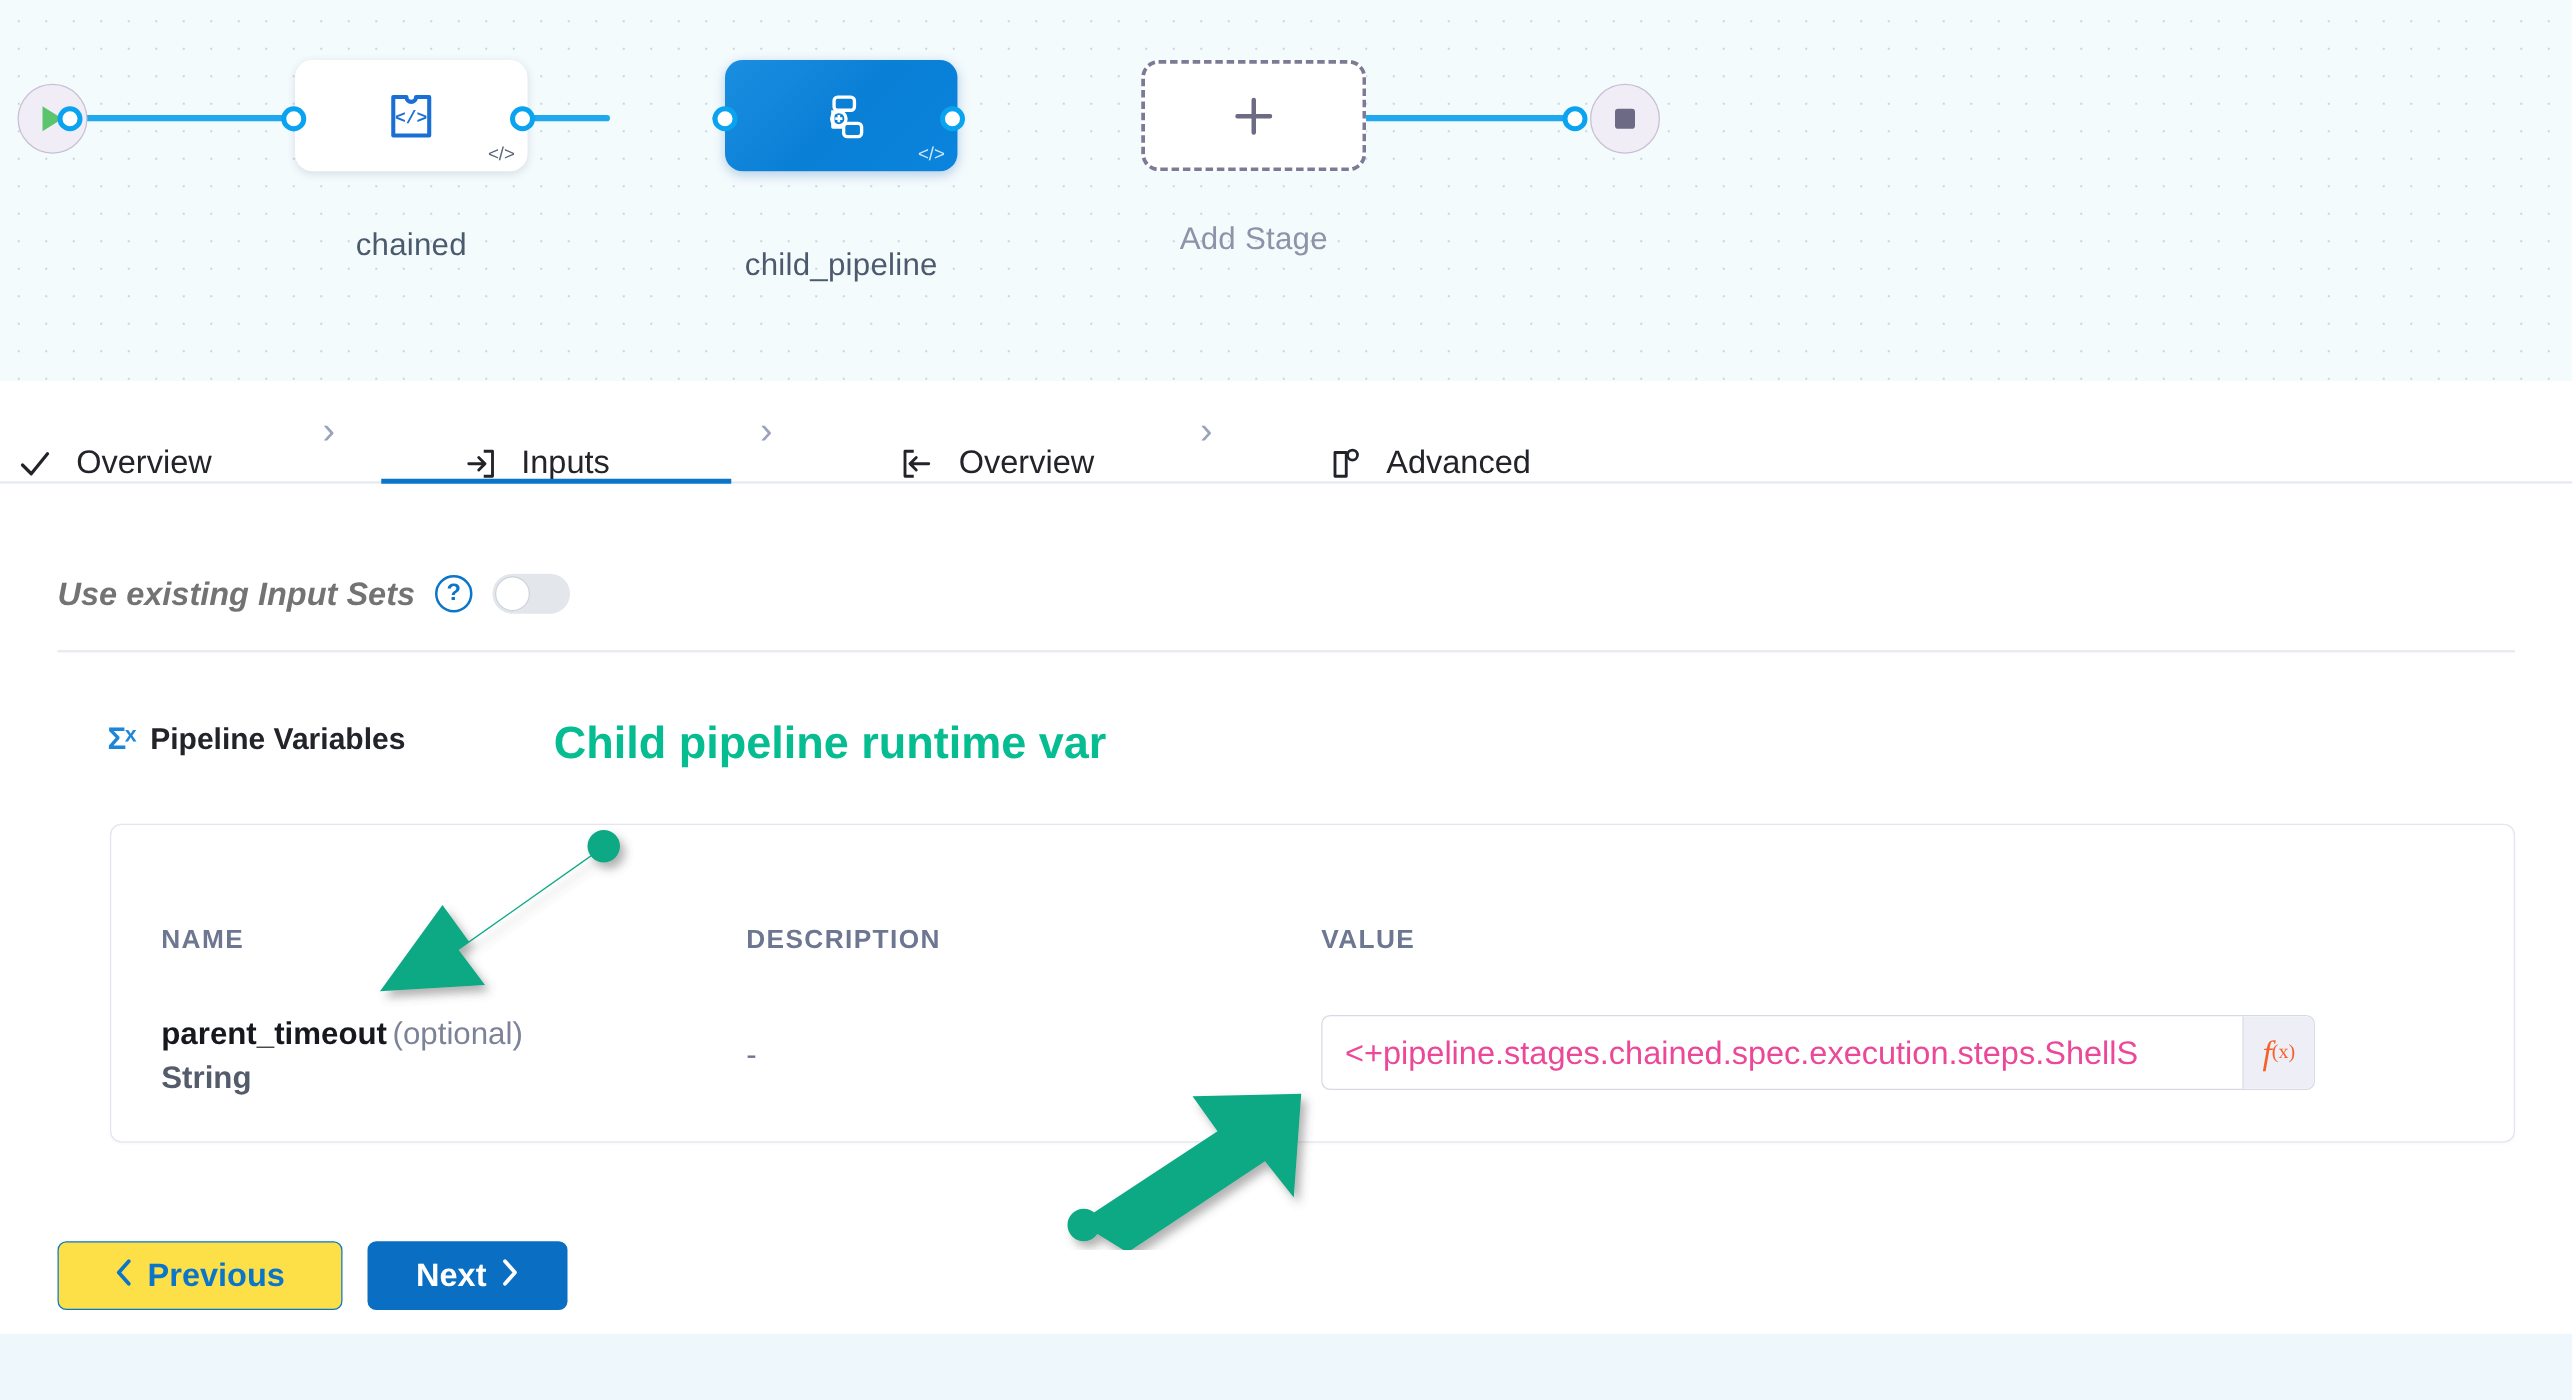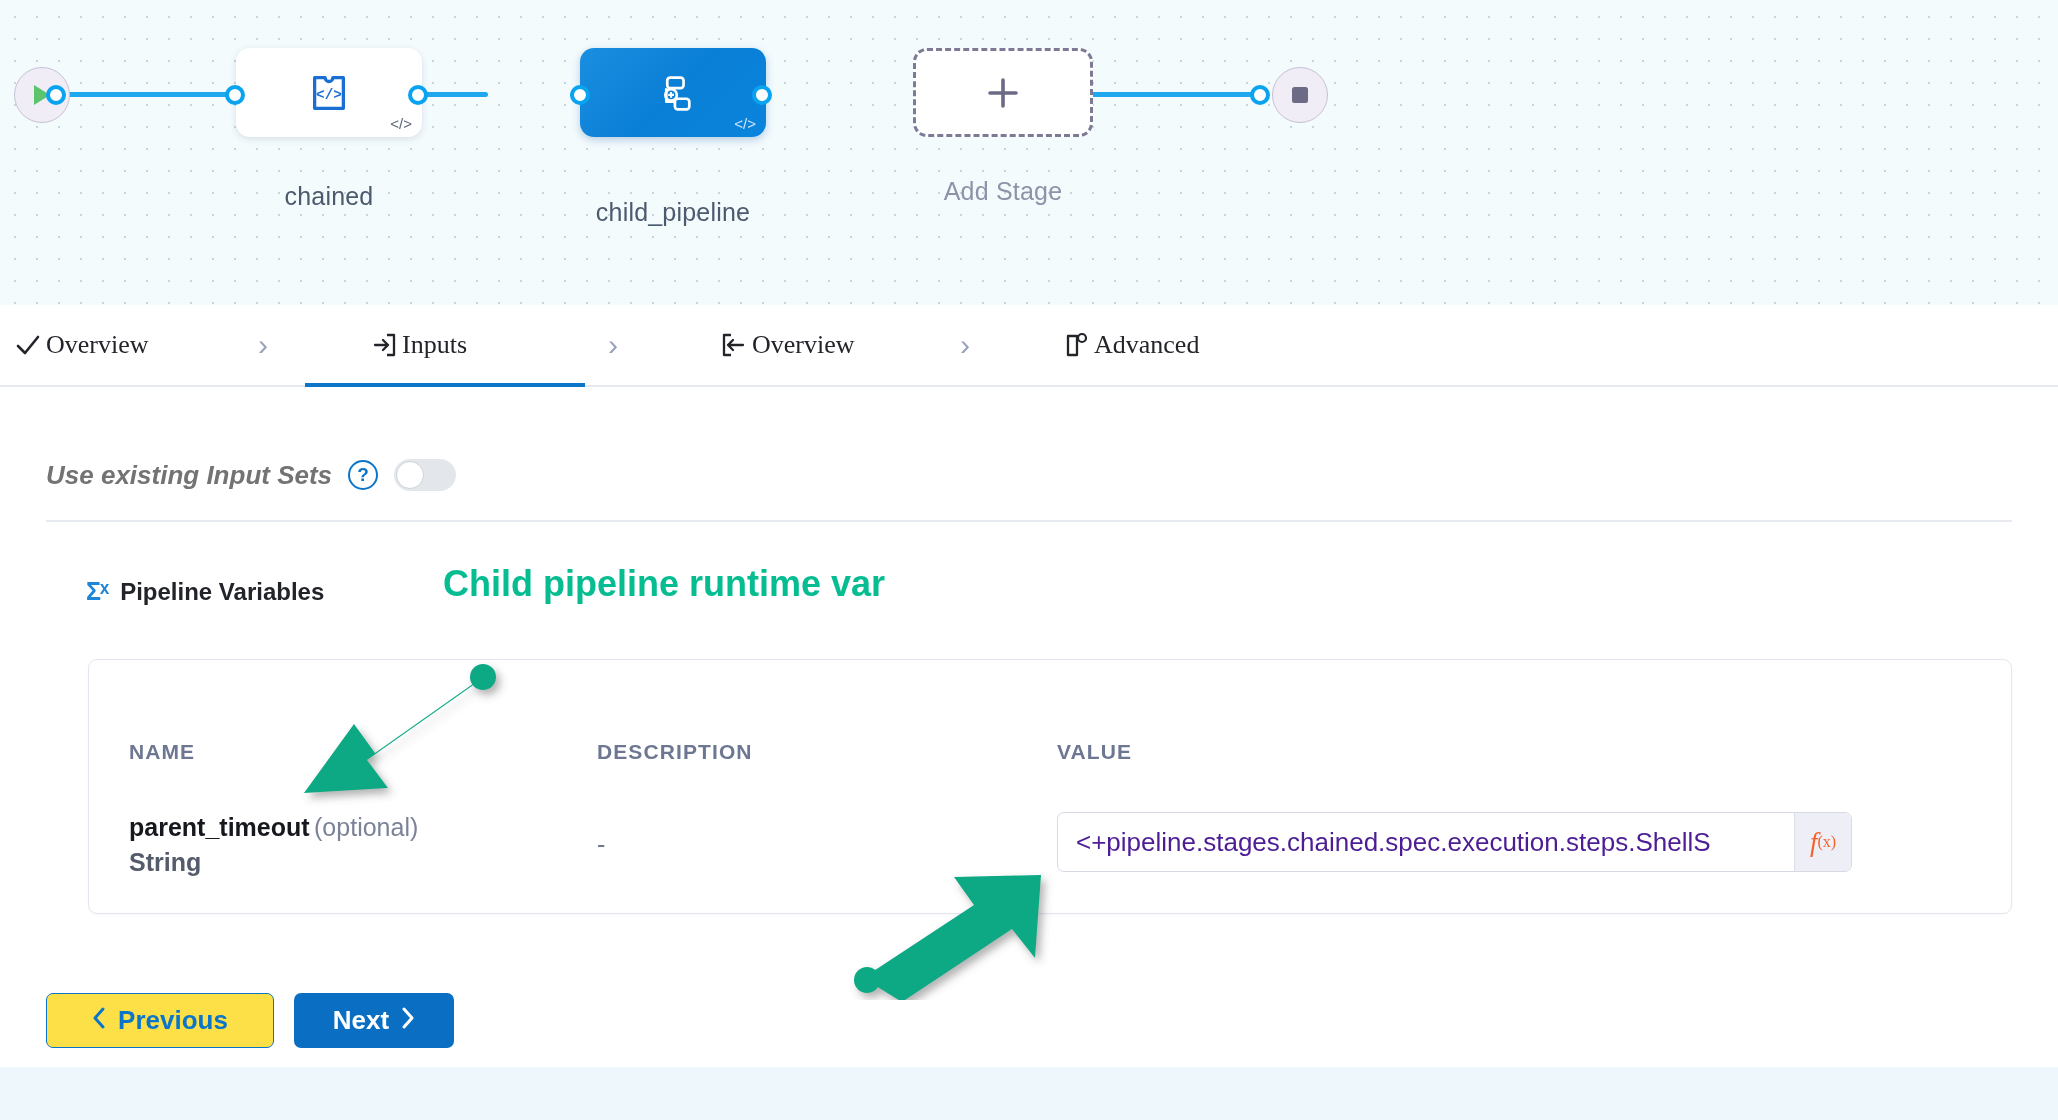--- a/index.html
+++ b/index.html
@@ -42,8 +42,8 @@
   
   #tabbar{position:absolute;left:0;top:305px;width:2058px;height:82px;
           background:#fff;border-bottom:2px solid #e6eaef;box-sizing:border-box;}
-  .tab{position:absolute;top:0;height:80px;display:flex;align-items:center;gap:4px;
-       font-size:26px;color:#22242a;cursor:pointer;font-family:Liberation Serif, serif;}
+  .tab{position:absolute;top:0;height:80px;display:flex;align-items:flex-end;gap:19px;
+       font-size:26px;color:#22242a;cursor:pointer;}
   .tab .tico{display:flex;align-items:center;justify-content:center;}
   .tab-underline{position:absolute;left:305px;top:78px;width:280px;height:5px;background:#0b76c9;}
   .chev{position:absolute;top:0;height:80px;display:flex;align-items:center;

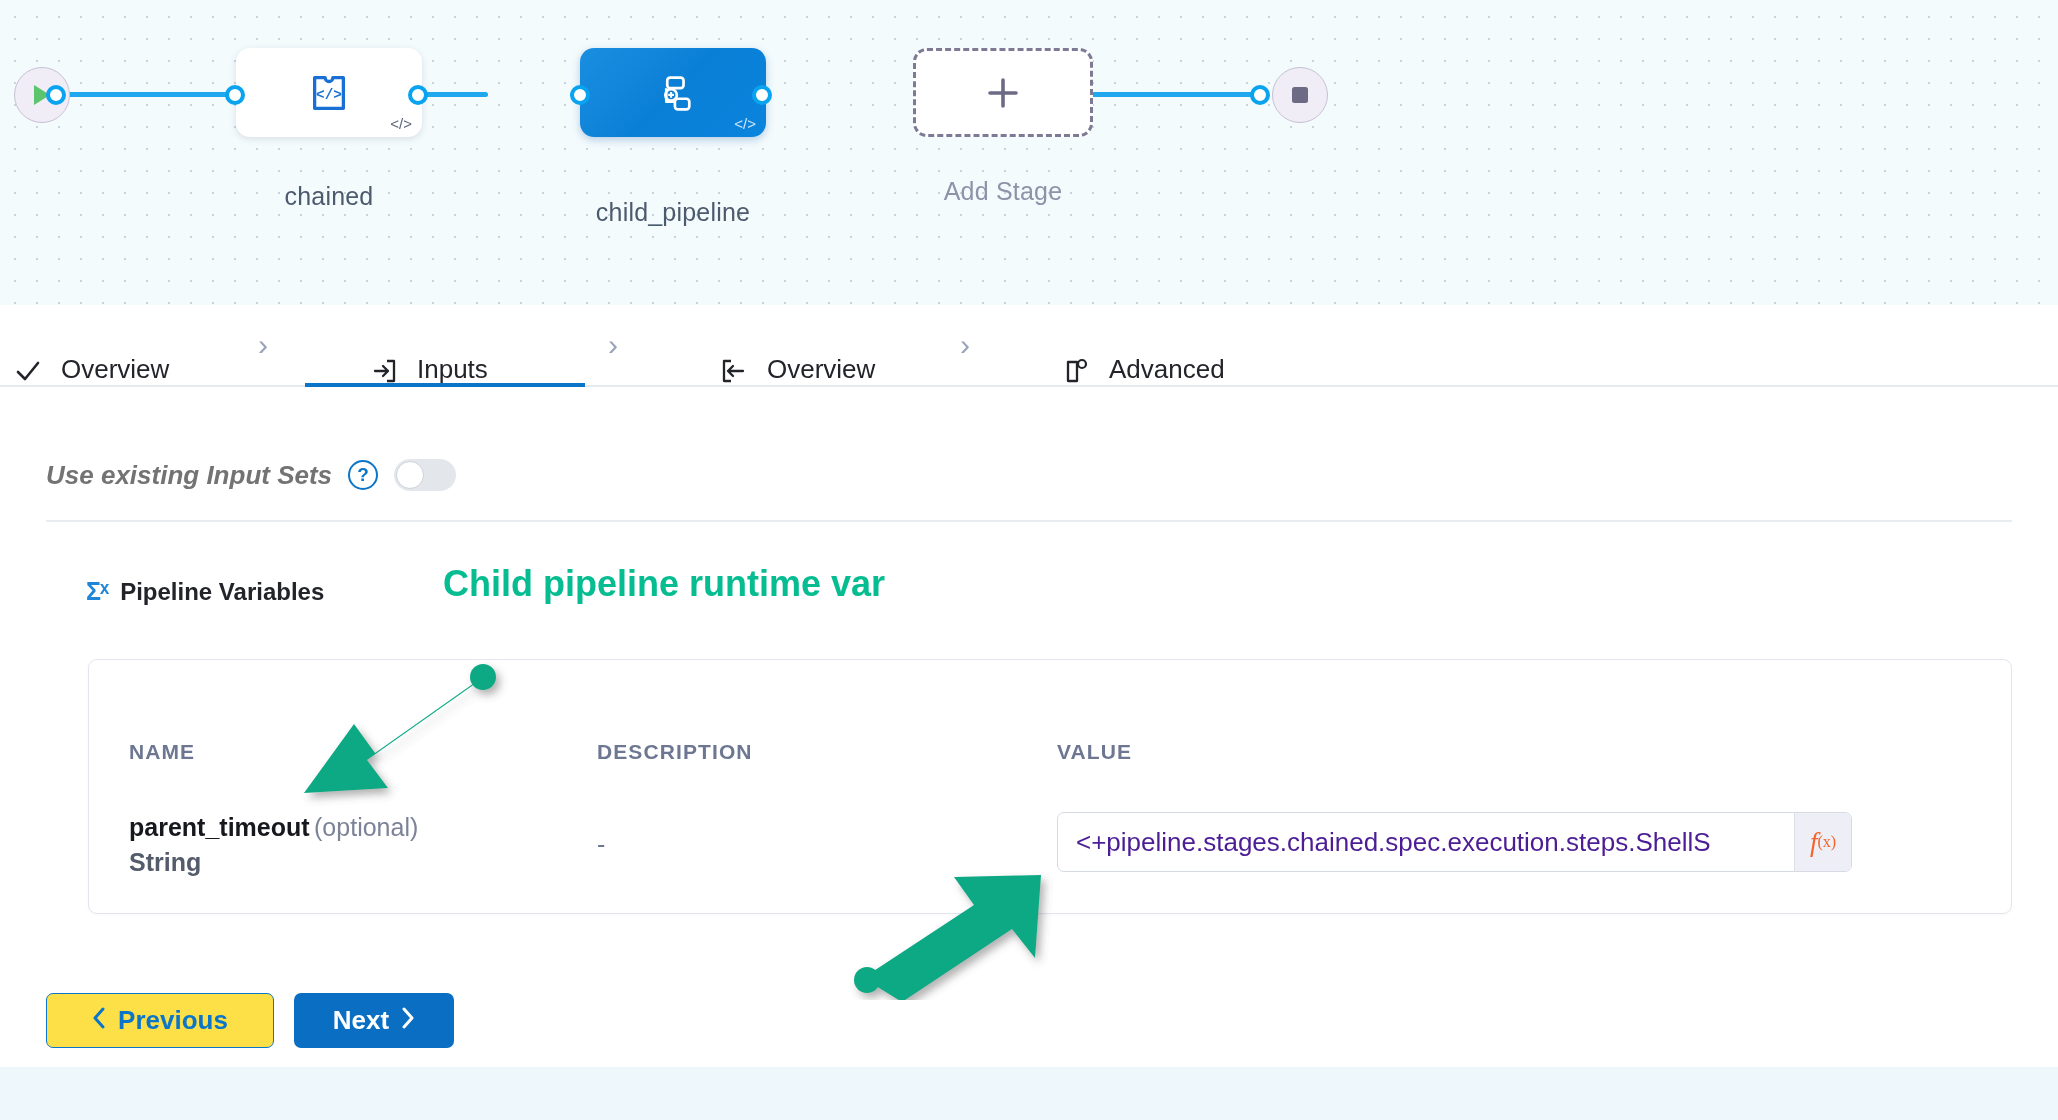--- a/index.html
+++ b/index.html
@@ -220,7 +220,7 @@
     <span class="pv-title">Pipeline Variables</span>
   </div>
 
-  <div class="ann" style="left:443px;top:176px;">Child pipeline runtime var</div>
+  <div class="ann" style="left:443px;top:186px;">Child pipeline runtime var</div>
 
   <div id="card">
     <div class="th" style="left:40px;">NAME</div>

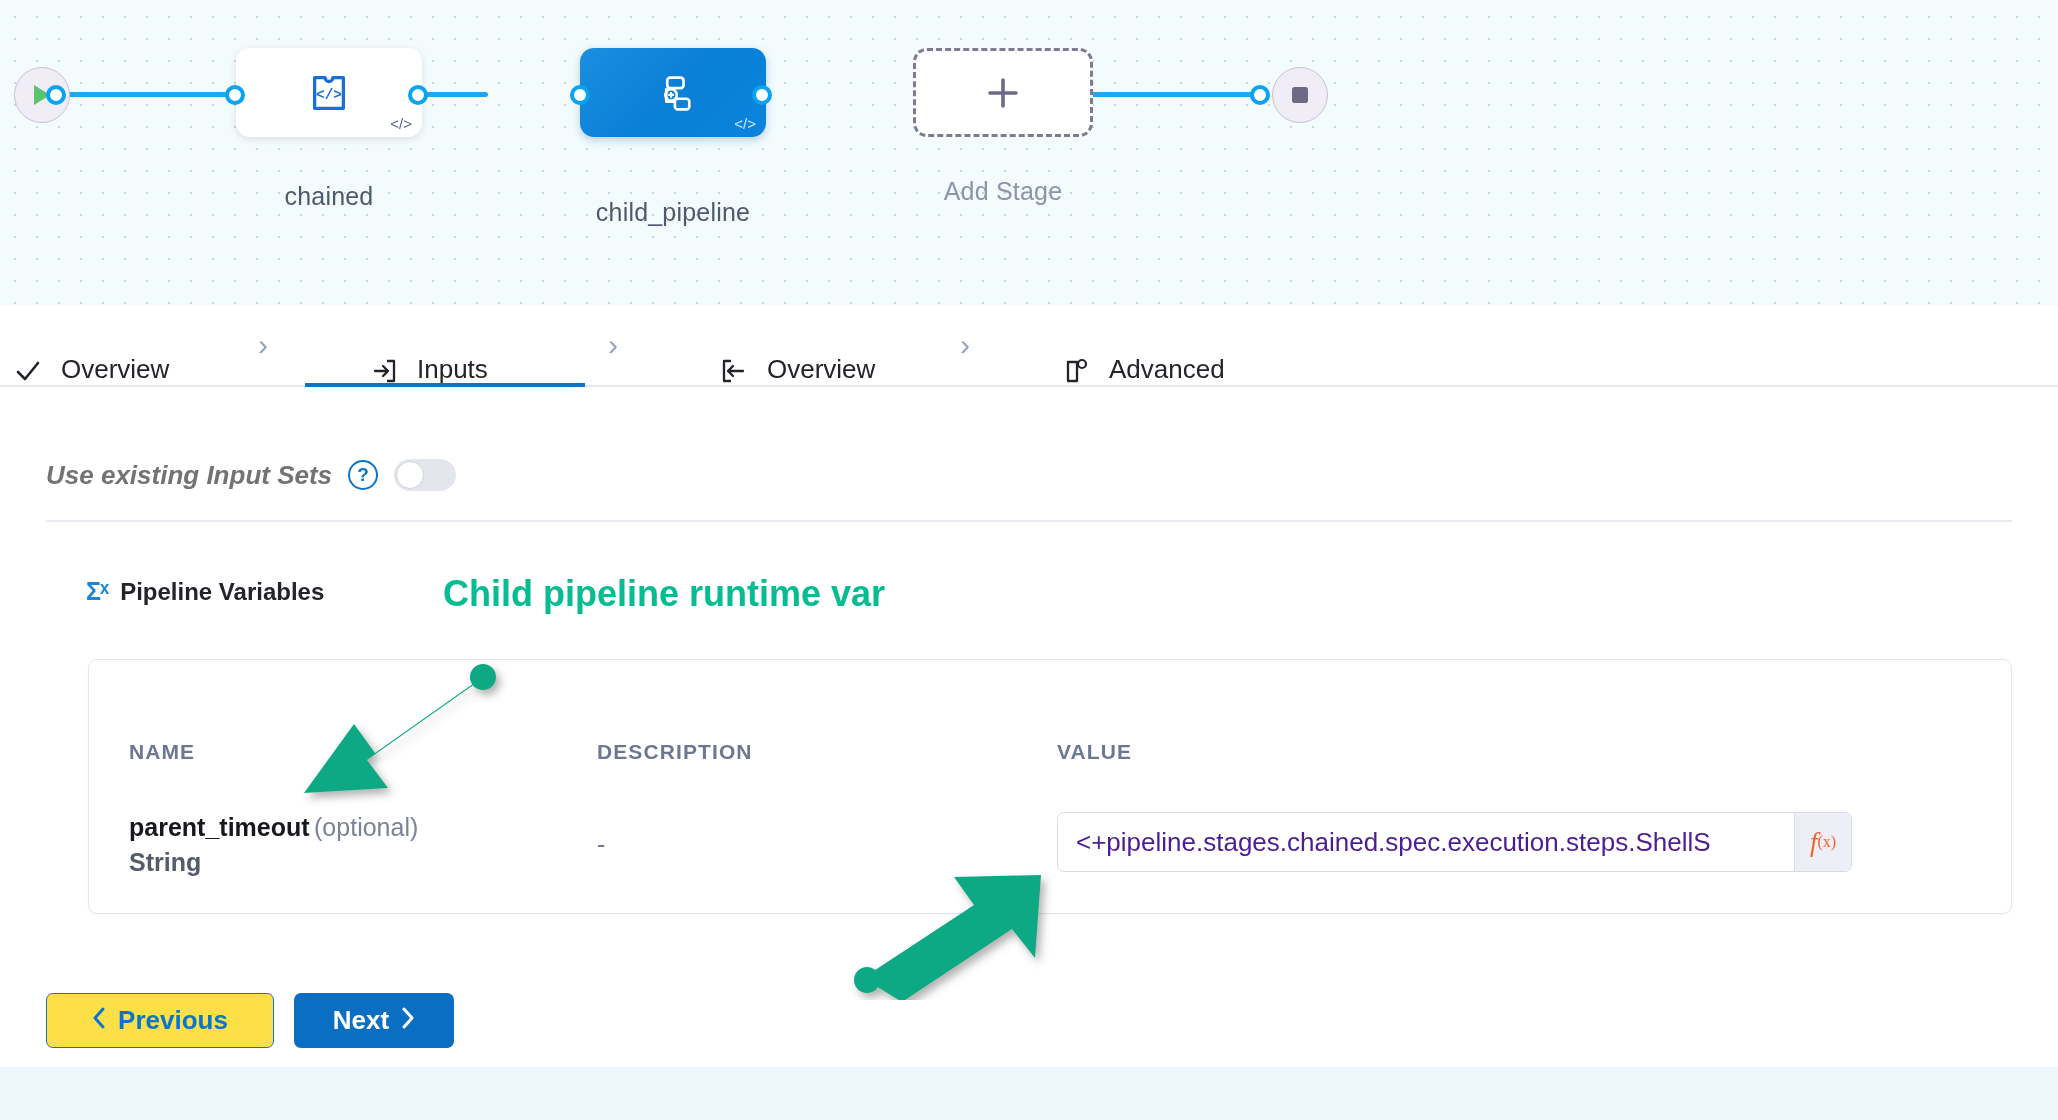--- a/index.html
+++ b/index.html
@@ -80,7 +80,7 @@
   .valfield{position:absolute;display:flex;align-items:stretch;
             border:1.5px solid #d6dae3;border-radius:7px;overflow:hidden;background:#fff;}
   .valtext{width:718px;padding:0 0 0 18px;display:flex;align-items:center;
-           font-size:26px;color:#4c1d95;white-space:nowrap;overflow:hidden;text-align:center;}
+           font-size:26px;color:#ec4899;white-space:nowrap;overflow:hidden;text-align:center;}
   .fxbtn{width:56px;background:#eeeef6;border-left:1.5px solid #dcdfe8;
          display:flex;align-items:center;justify-content:center;
          color:#f4622a;font-size:27px;font-style:italic;font-family:"Liberation Serif",serif;}

